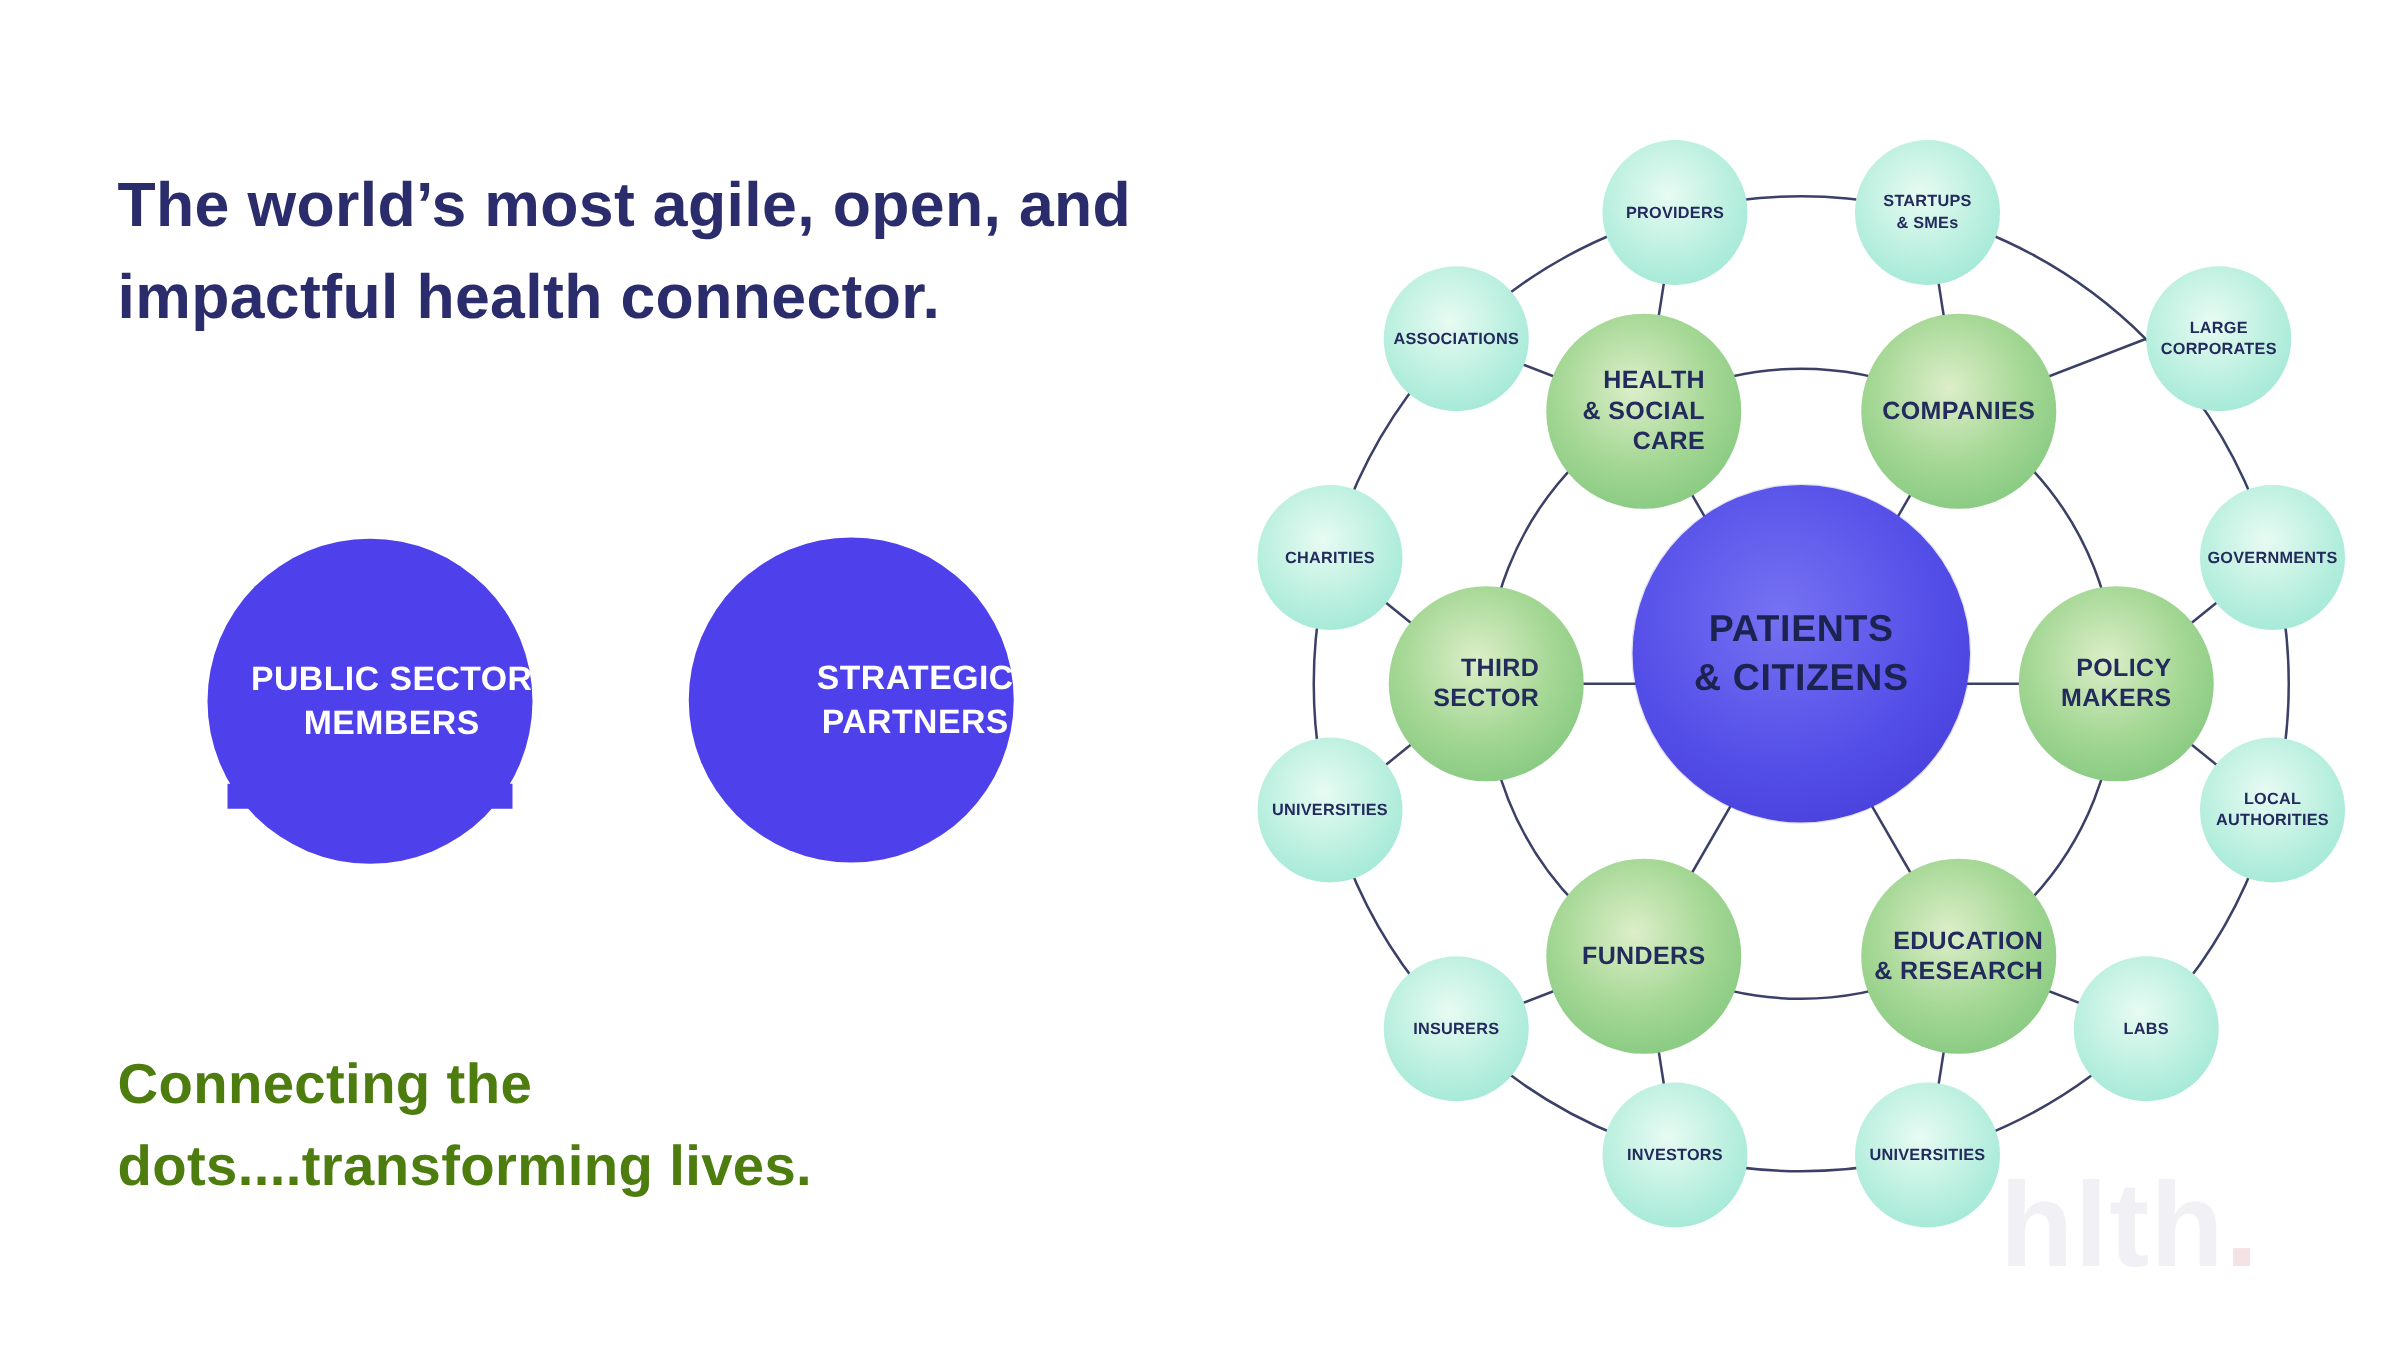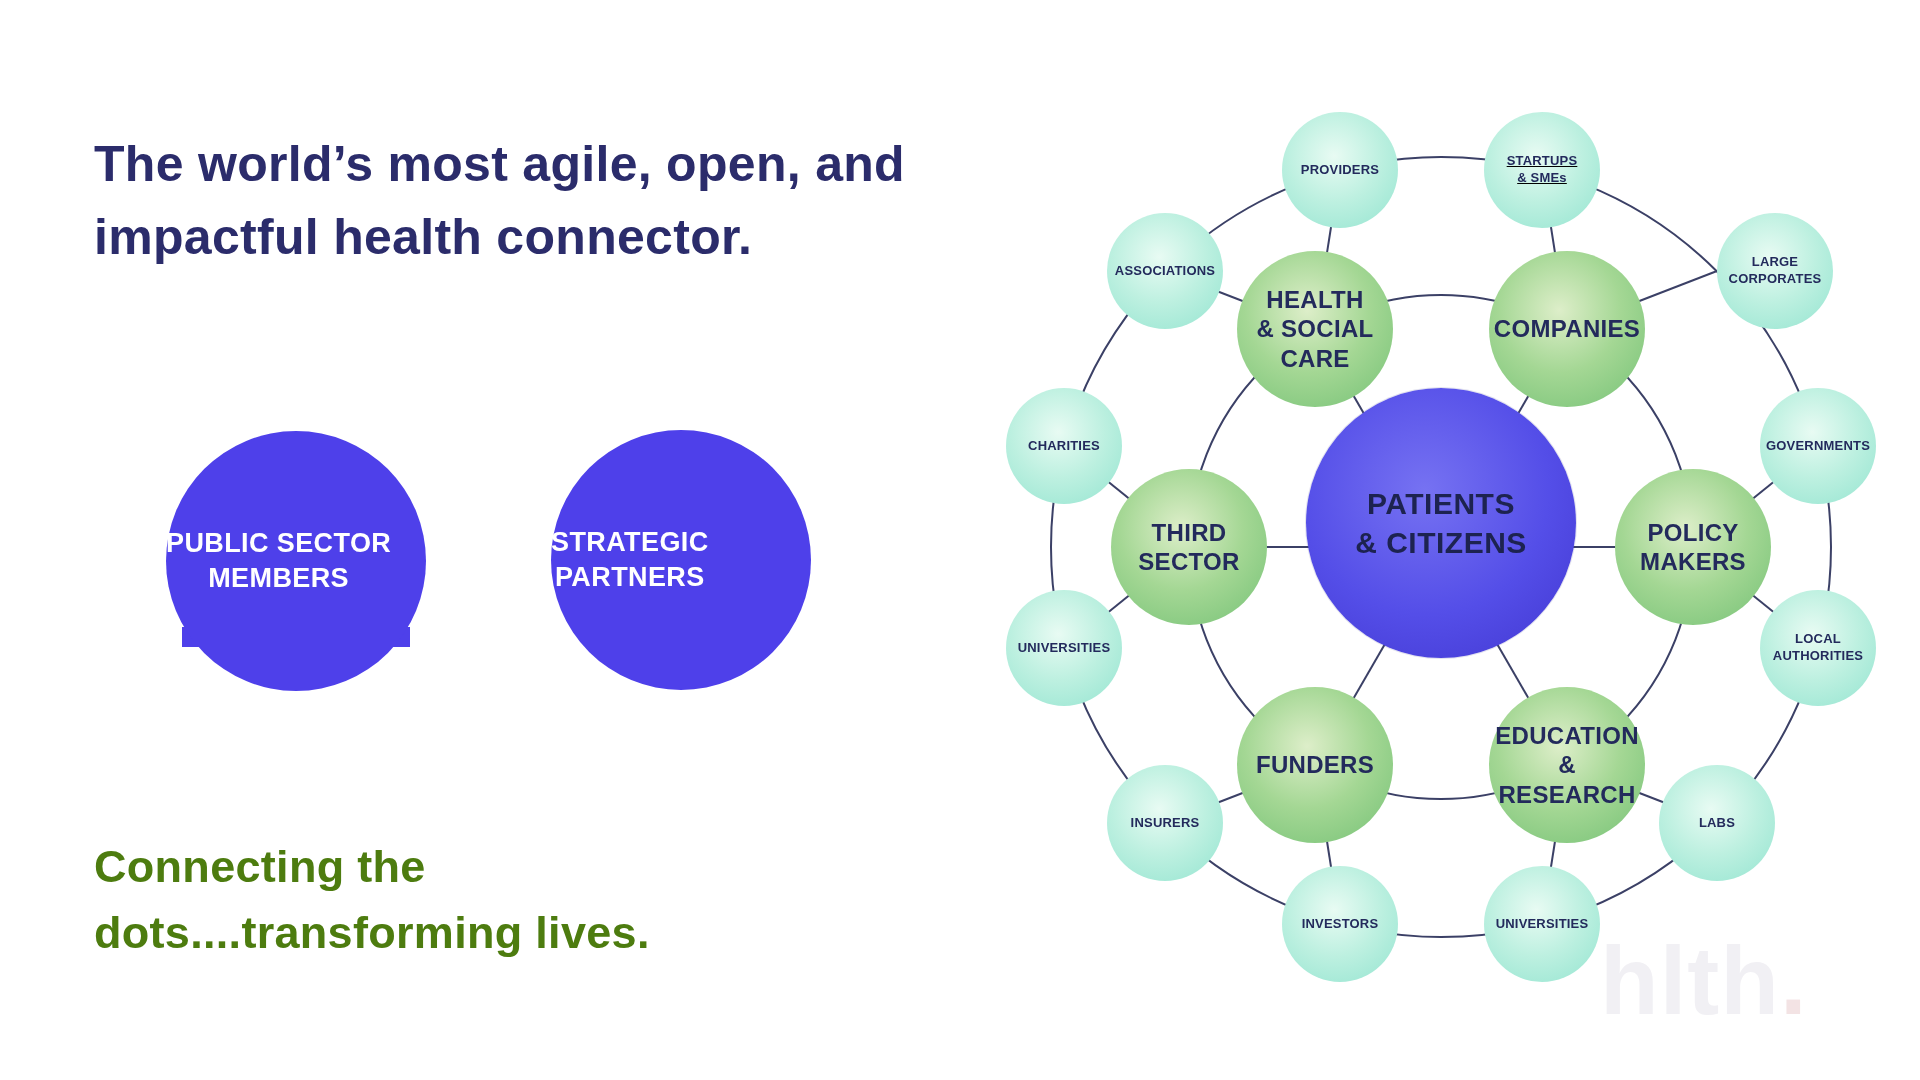--- a/index.html
+++ b/index.html
@@ -188,7 +188,7 @@
   <div class="node outer" style="left:1282px; top:112px;">
     <span class="node-label">PROVIDERS</span>
   </div>
-  <div class="node outer" style="left:1484px; top:112px;text-decoration:underline;">
+  <div class="node outer" style="left:1484px; top:112px;">
     <span class="node-label">STARTUPS
 &amp; SMEs</span>
   </div>

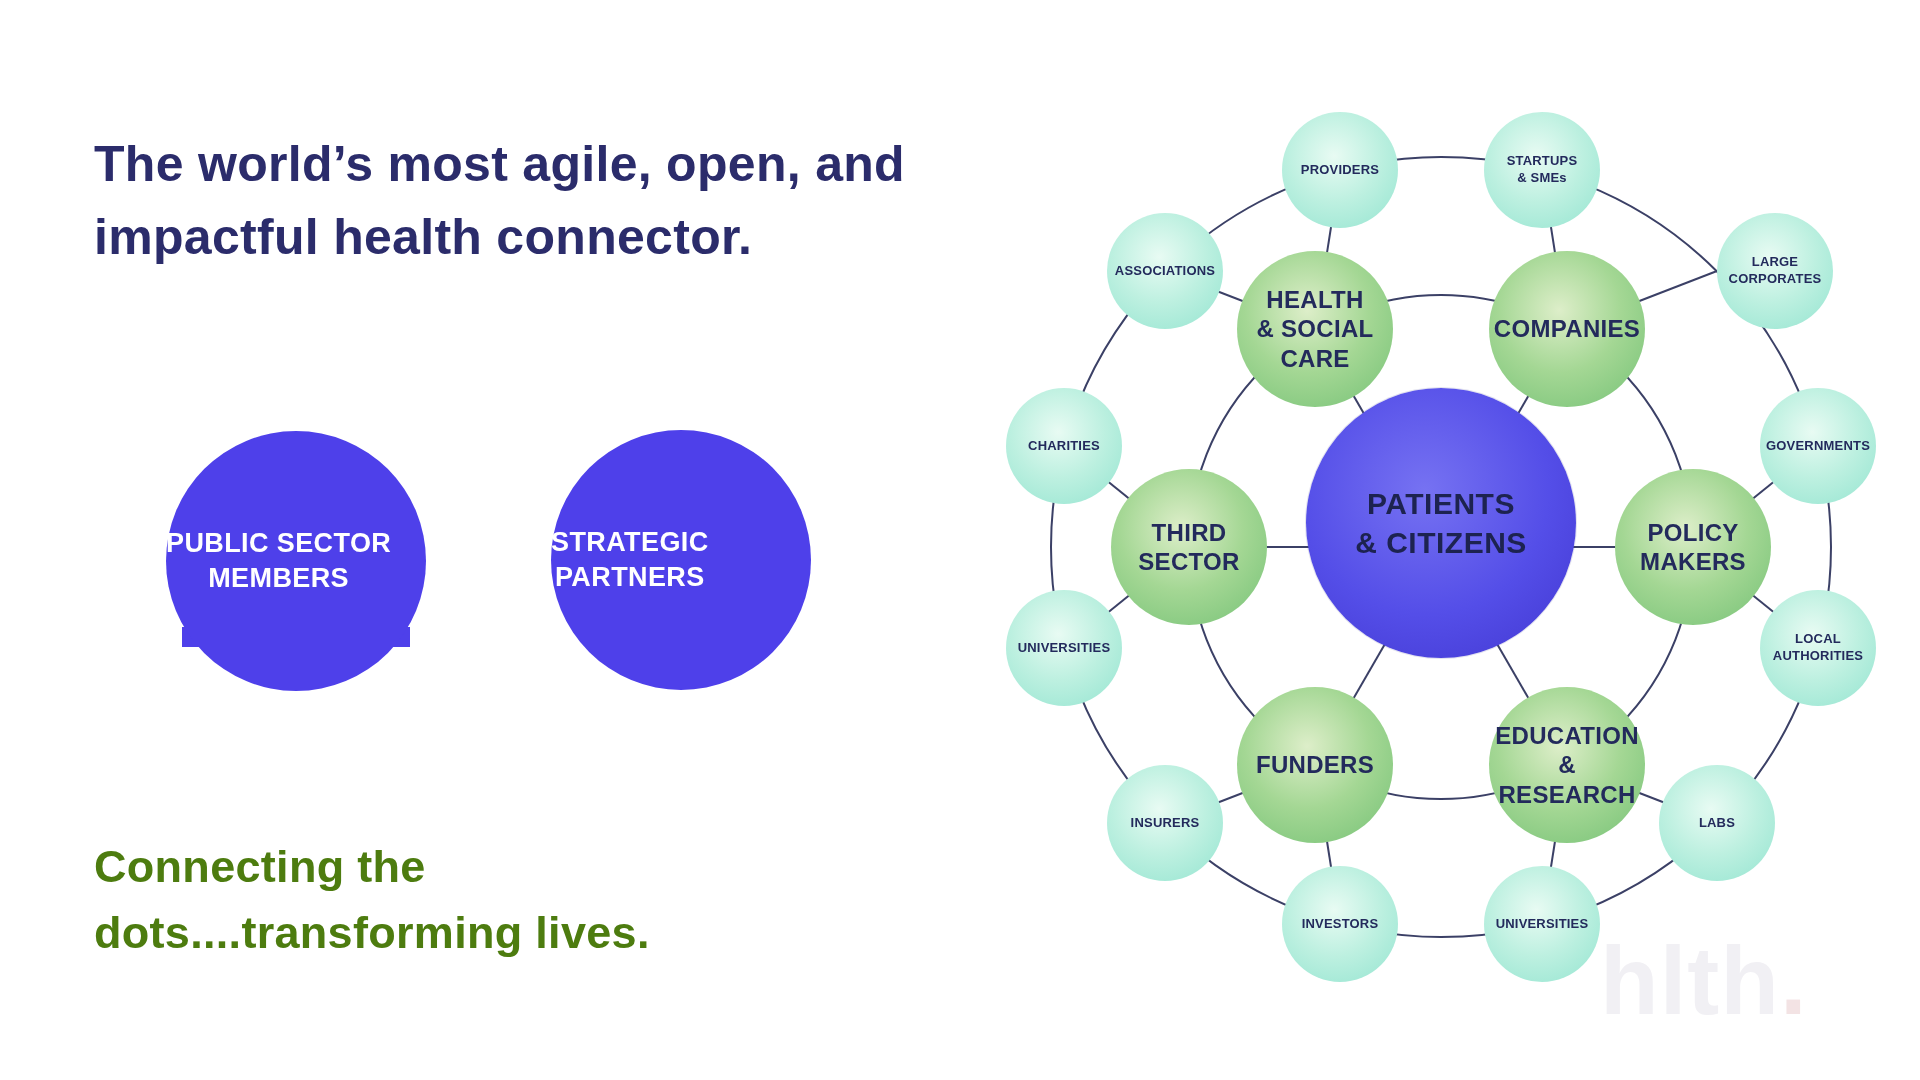--- a/index.html
+++ b/index.html
@@ -86,7 +86,7 @@
     background: radial-gradient(circle at 45% 38%, #ddeec9 0%, #a4d794 48%, #74c175 100%);
   }
   .inner .node-label {
-    font-size: 24px; color: #232a5c; line-height: 1.22; letter-spacing: 0.3px;
+    font-size: 20px; color: #232a5c; line-height: 1.22; letter-spacing: 0.3px; text-align: right;
   }
   .outer {
     width: 116px; height: 116px;

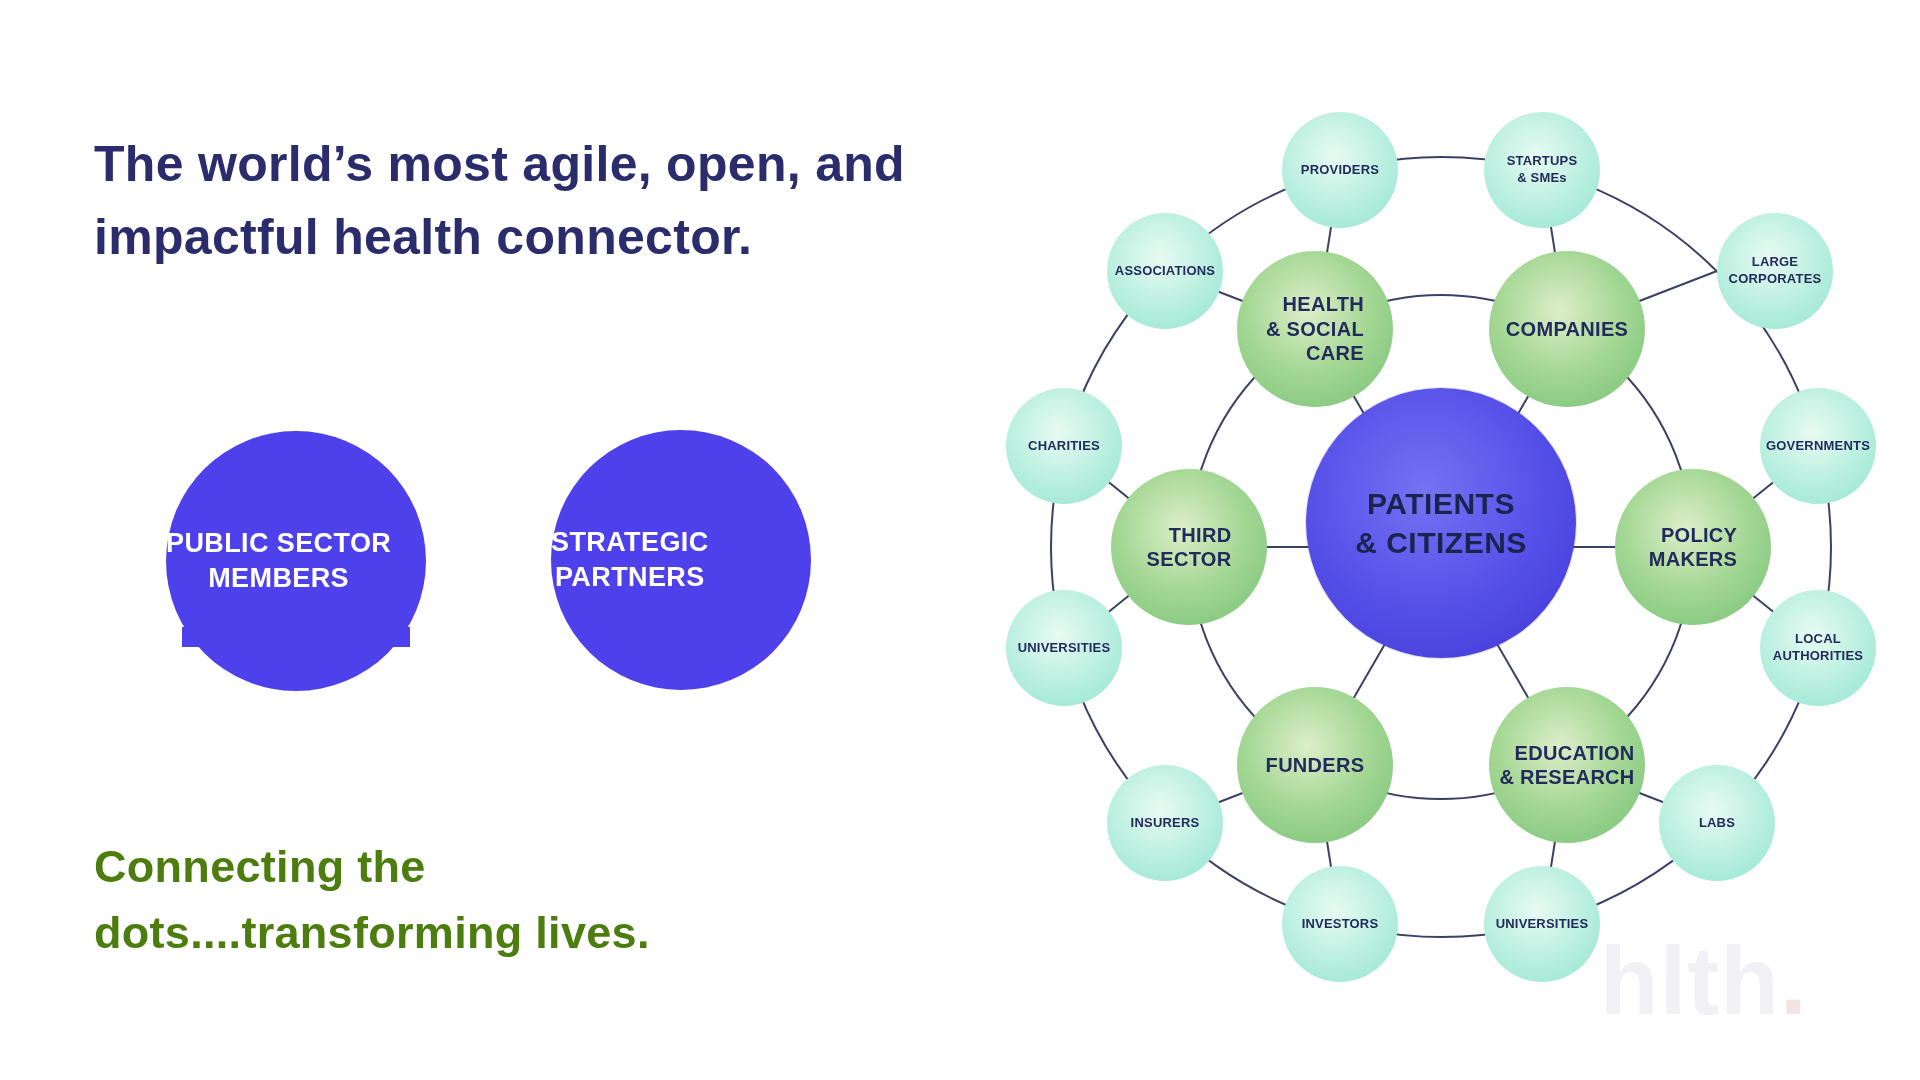--- a/index.html
+++ b/index.html
@@ -34,7 +34,7 @@
     width: 260px; height: 260px;
     border-radius: 50%;
     background: #4e40ea;
-    display: flex; align-items: center; justify-content: flex-start;
+    display: flex; align-items: center; justify-content: flex-end;
     text-align: center;
     z-index: 2;
   }

